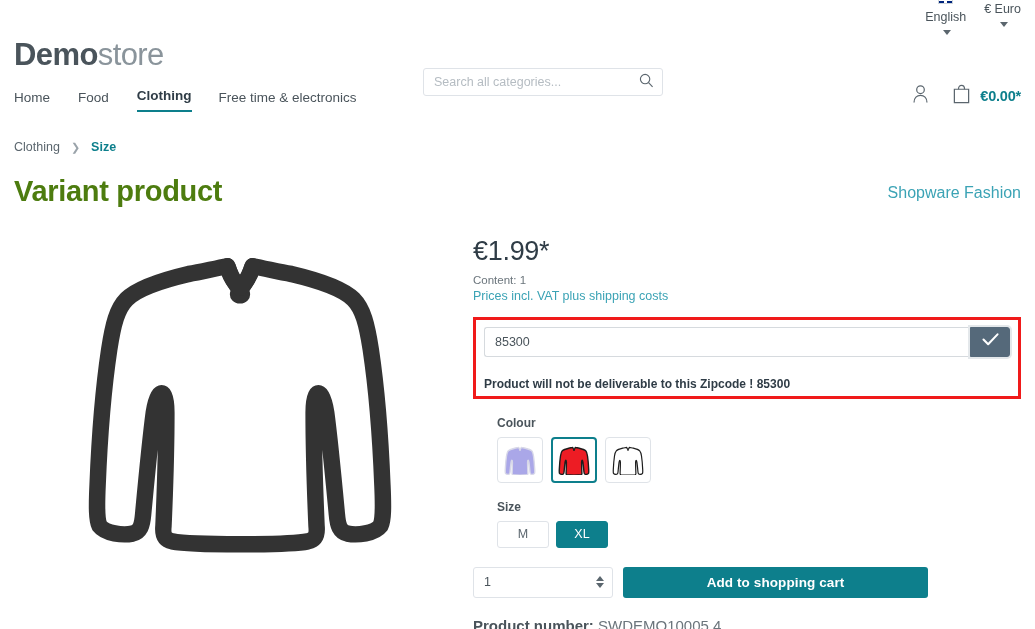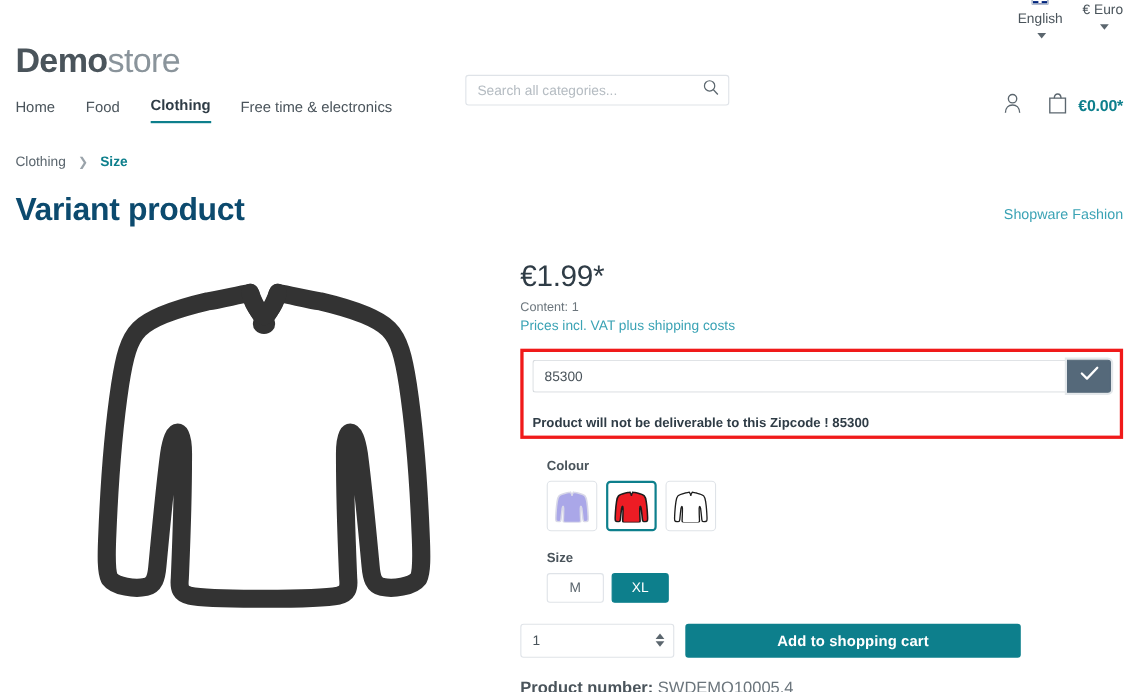--- a/index.html
+++ b/index.html
@@ -175,7 +175,7 @@
     margin: 0;
     font-size: 29px;
     font-weight: bold;
-    color: #0c4a6e;
+    color: #4d7c0f;
     letter-spacing: -0.3px;
     line-height: 1.1;
   }

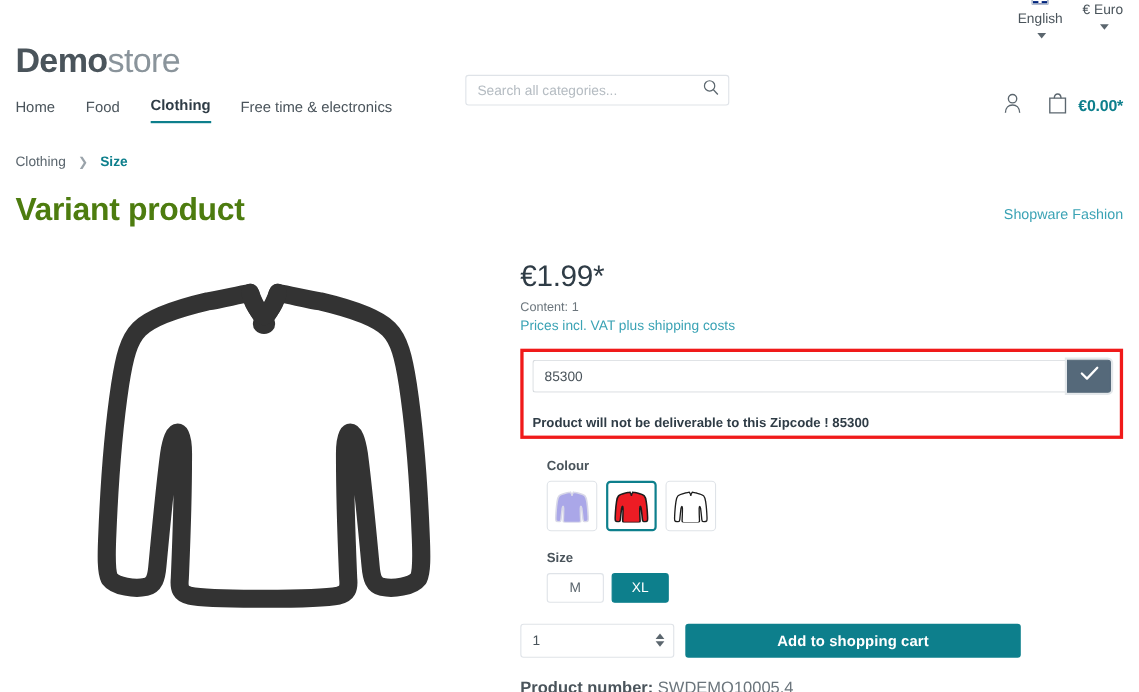--- a/index.html
+++ b/index.html
@@ -181,7 +181,7 @@
   }
   .manufacturer {
     color: #3ba3b5;
-    font-size: 13px;
+    font-size: 16px;
     cursor: pointer;
     padding-bottom: 6px;
   }

